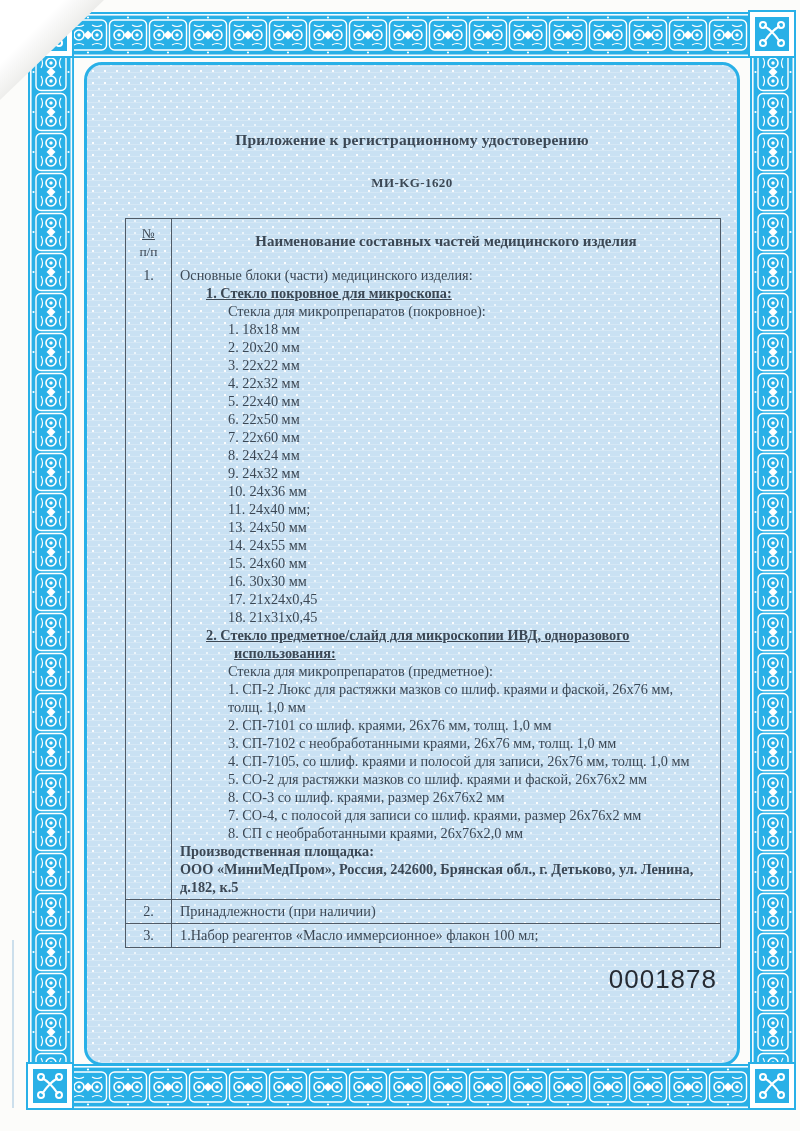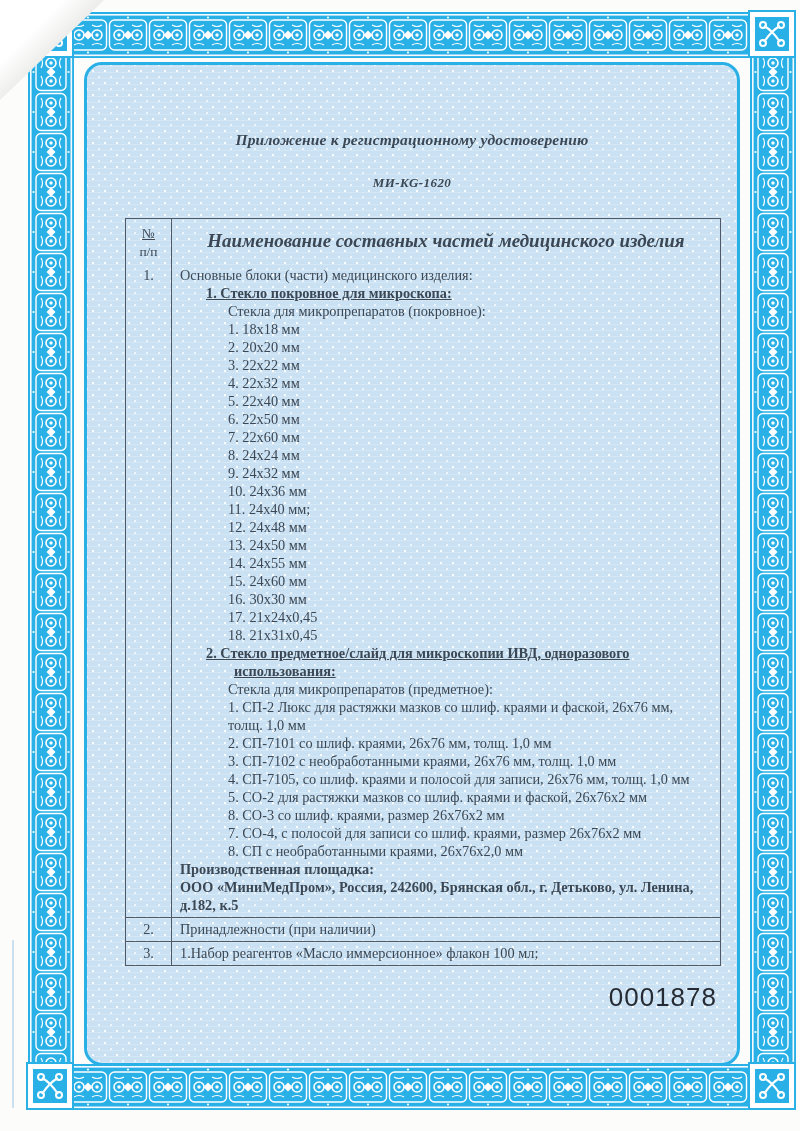--- a/index.html
+++ b/index.html
@@ -36,7 +36,7 @@
   }
   .content{position:absolute;inset:0;color:#3b4754;}
 
-  .titles{text-align:center;margin-top:66px;font-style:italic;}
+  .titles{text-align:center;margin-top:66px;}
   .title-main{font-size:15.5px;font-weight:bold;letter-spacing:.2px;}
   .title-reg{font-size:13px;font-weight:bold;margin-top:26px;letter-spacing:.4px;}
 

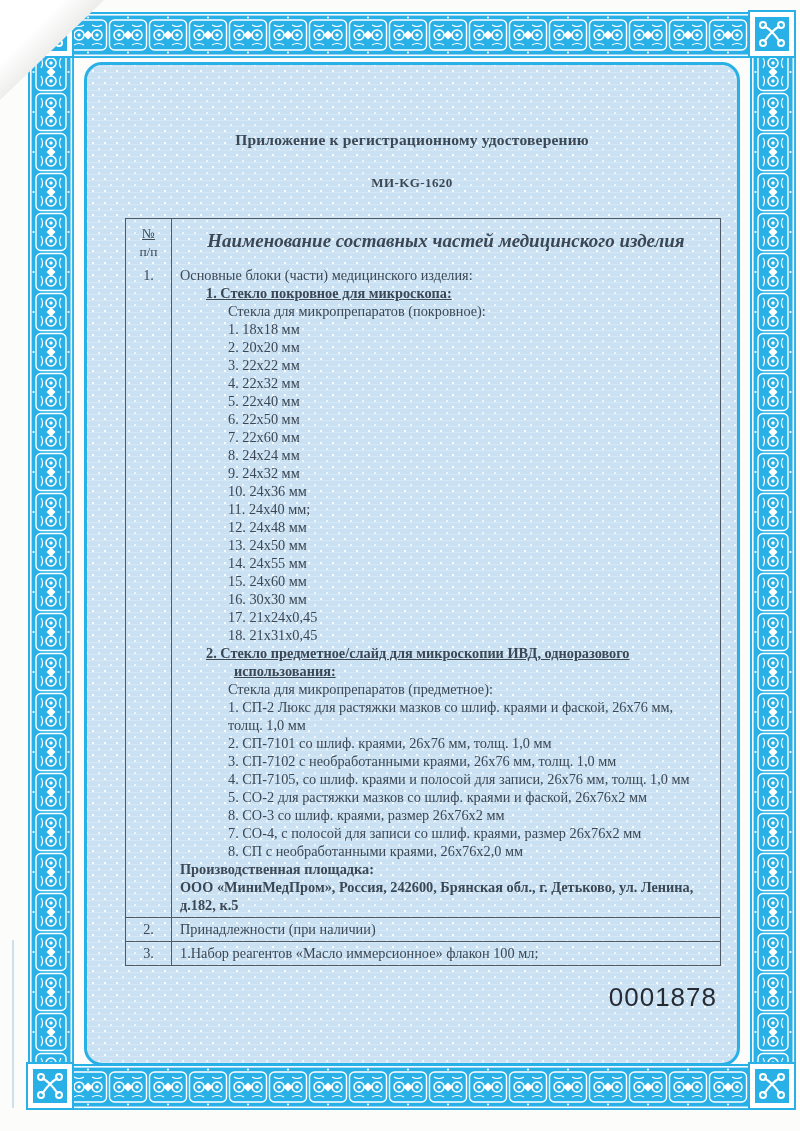--- a/index.html
+++ b/index.html
@@ -53,7 +53,7 @@
   }
   .ctxt{flex:1;padding:2px 6px 3px 6px;min-width:0;}
   .hdr .ctxt{display:flex;align-items:center;justify-content:center;
-    font-weight:bold;font-size:19px;min-height:40px;font-style:italic;}
+    font-weight:bold;font-size:15px;min-height:40px;}
   .hdr .cnum{display:flex;flex-direction:column;align-items:center;justify-content:center;font-size:13.5px;}
   .num-top{text-decoration:underline;}
   .line{margin:0;}

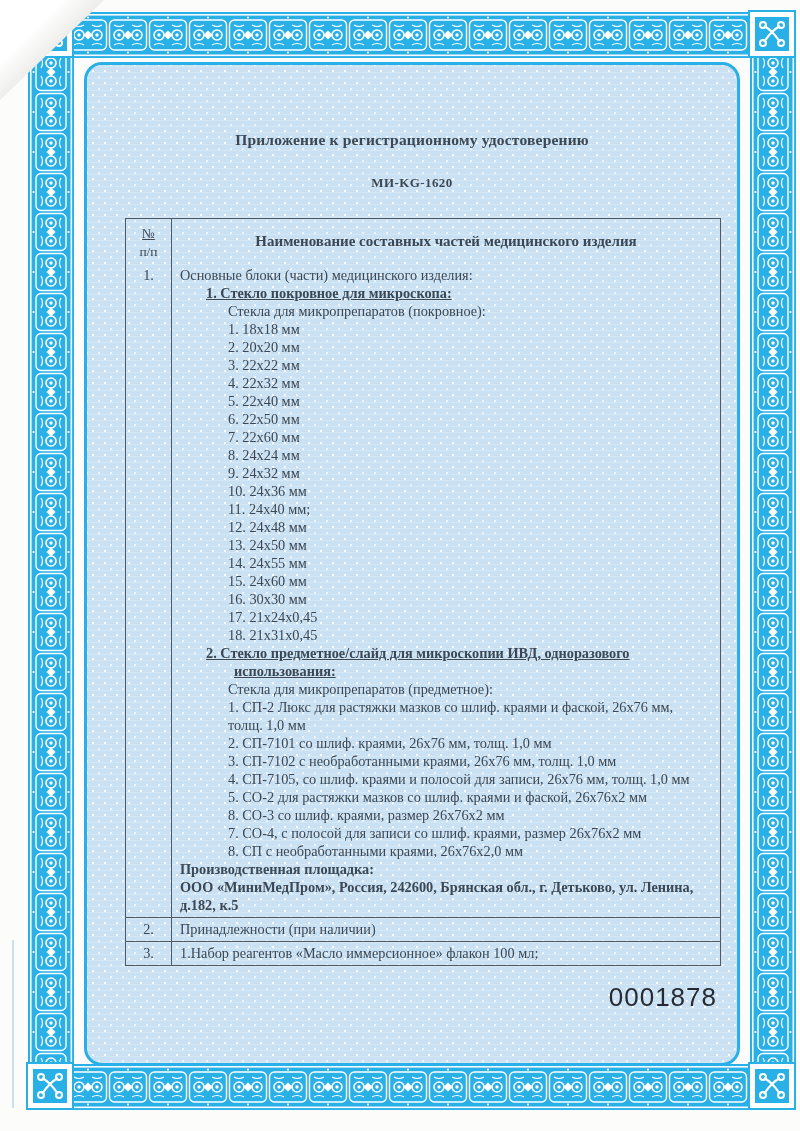--- a/index.html
+++ b/index.html
@@ -292,7 +292,6 @@
                 <div class="line l-sub">9. 24х32 мм</div>
                 <div class="line l-sub">10. 24х36 мм</div>
                 <div class="line l-sub">11. 24х40 мм;</div>
-                <div class="line l-sub">12. 24х48 мм</div>
                 <div class="line l-sub">13. 24х50 мм</div>
                 <div class="line l-sub">14. 24х55 мм</div>
                 <div class="line l-sub">15. 24х60 мм</div>

